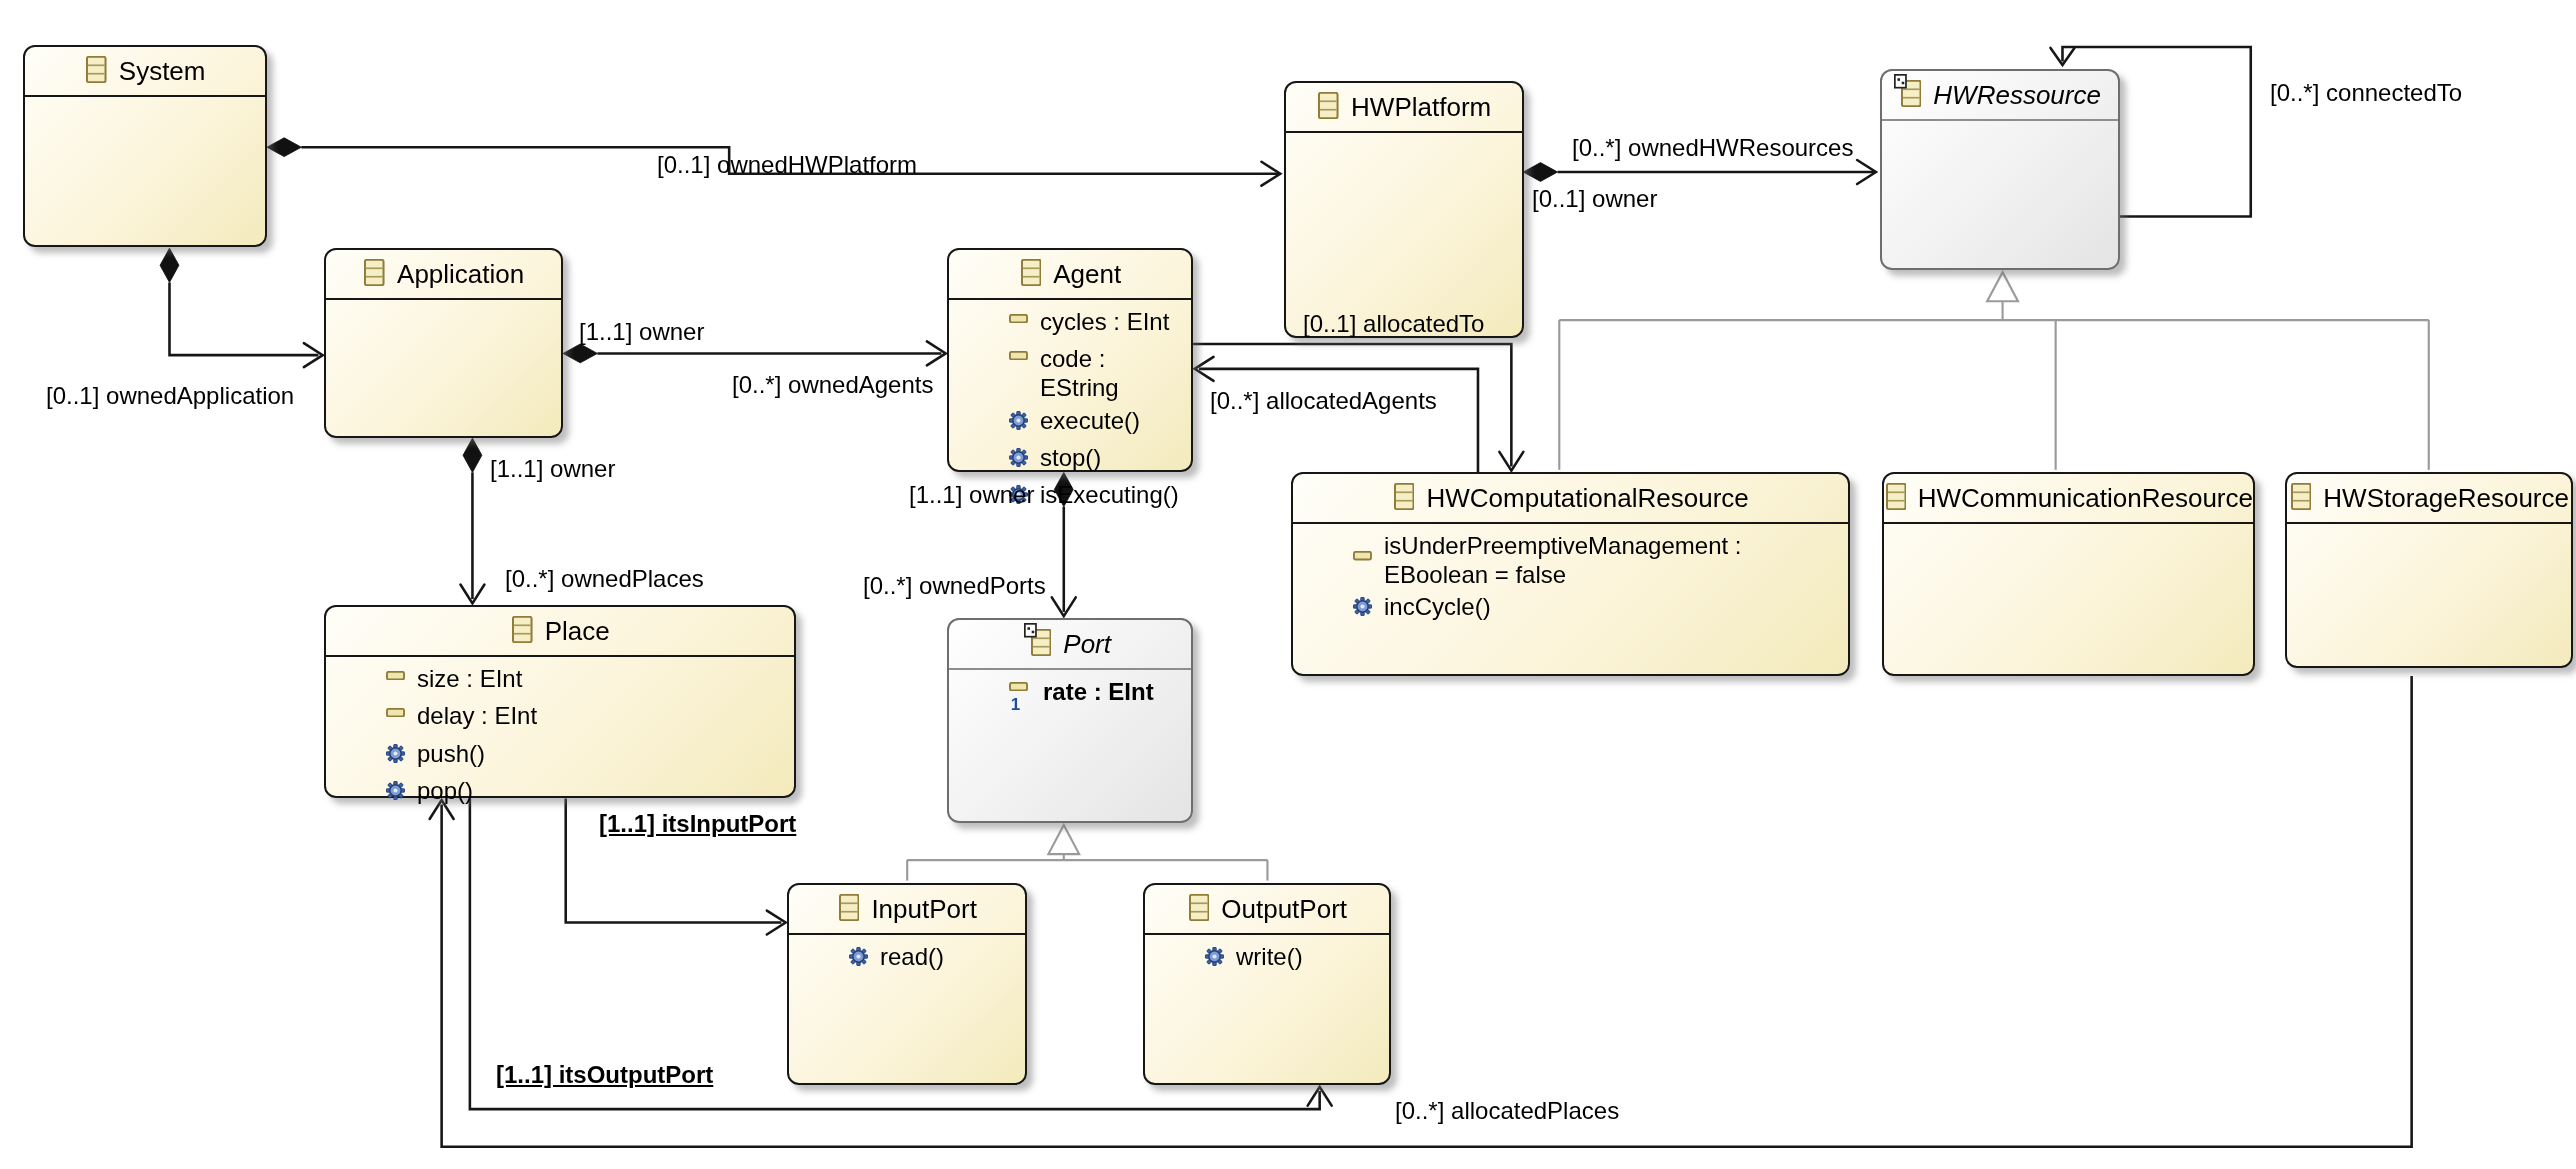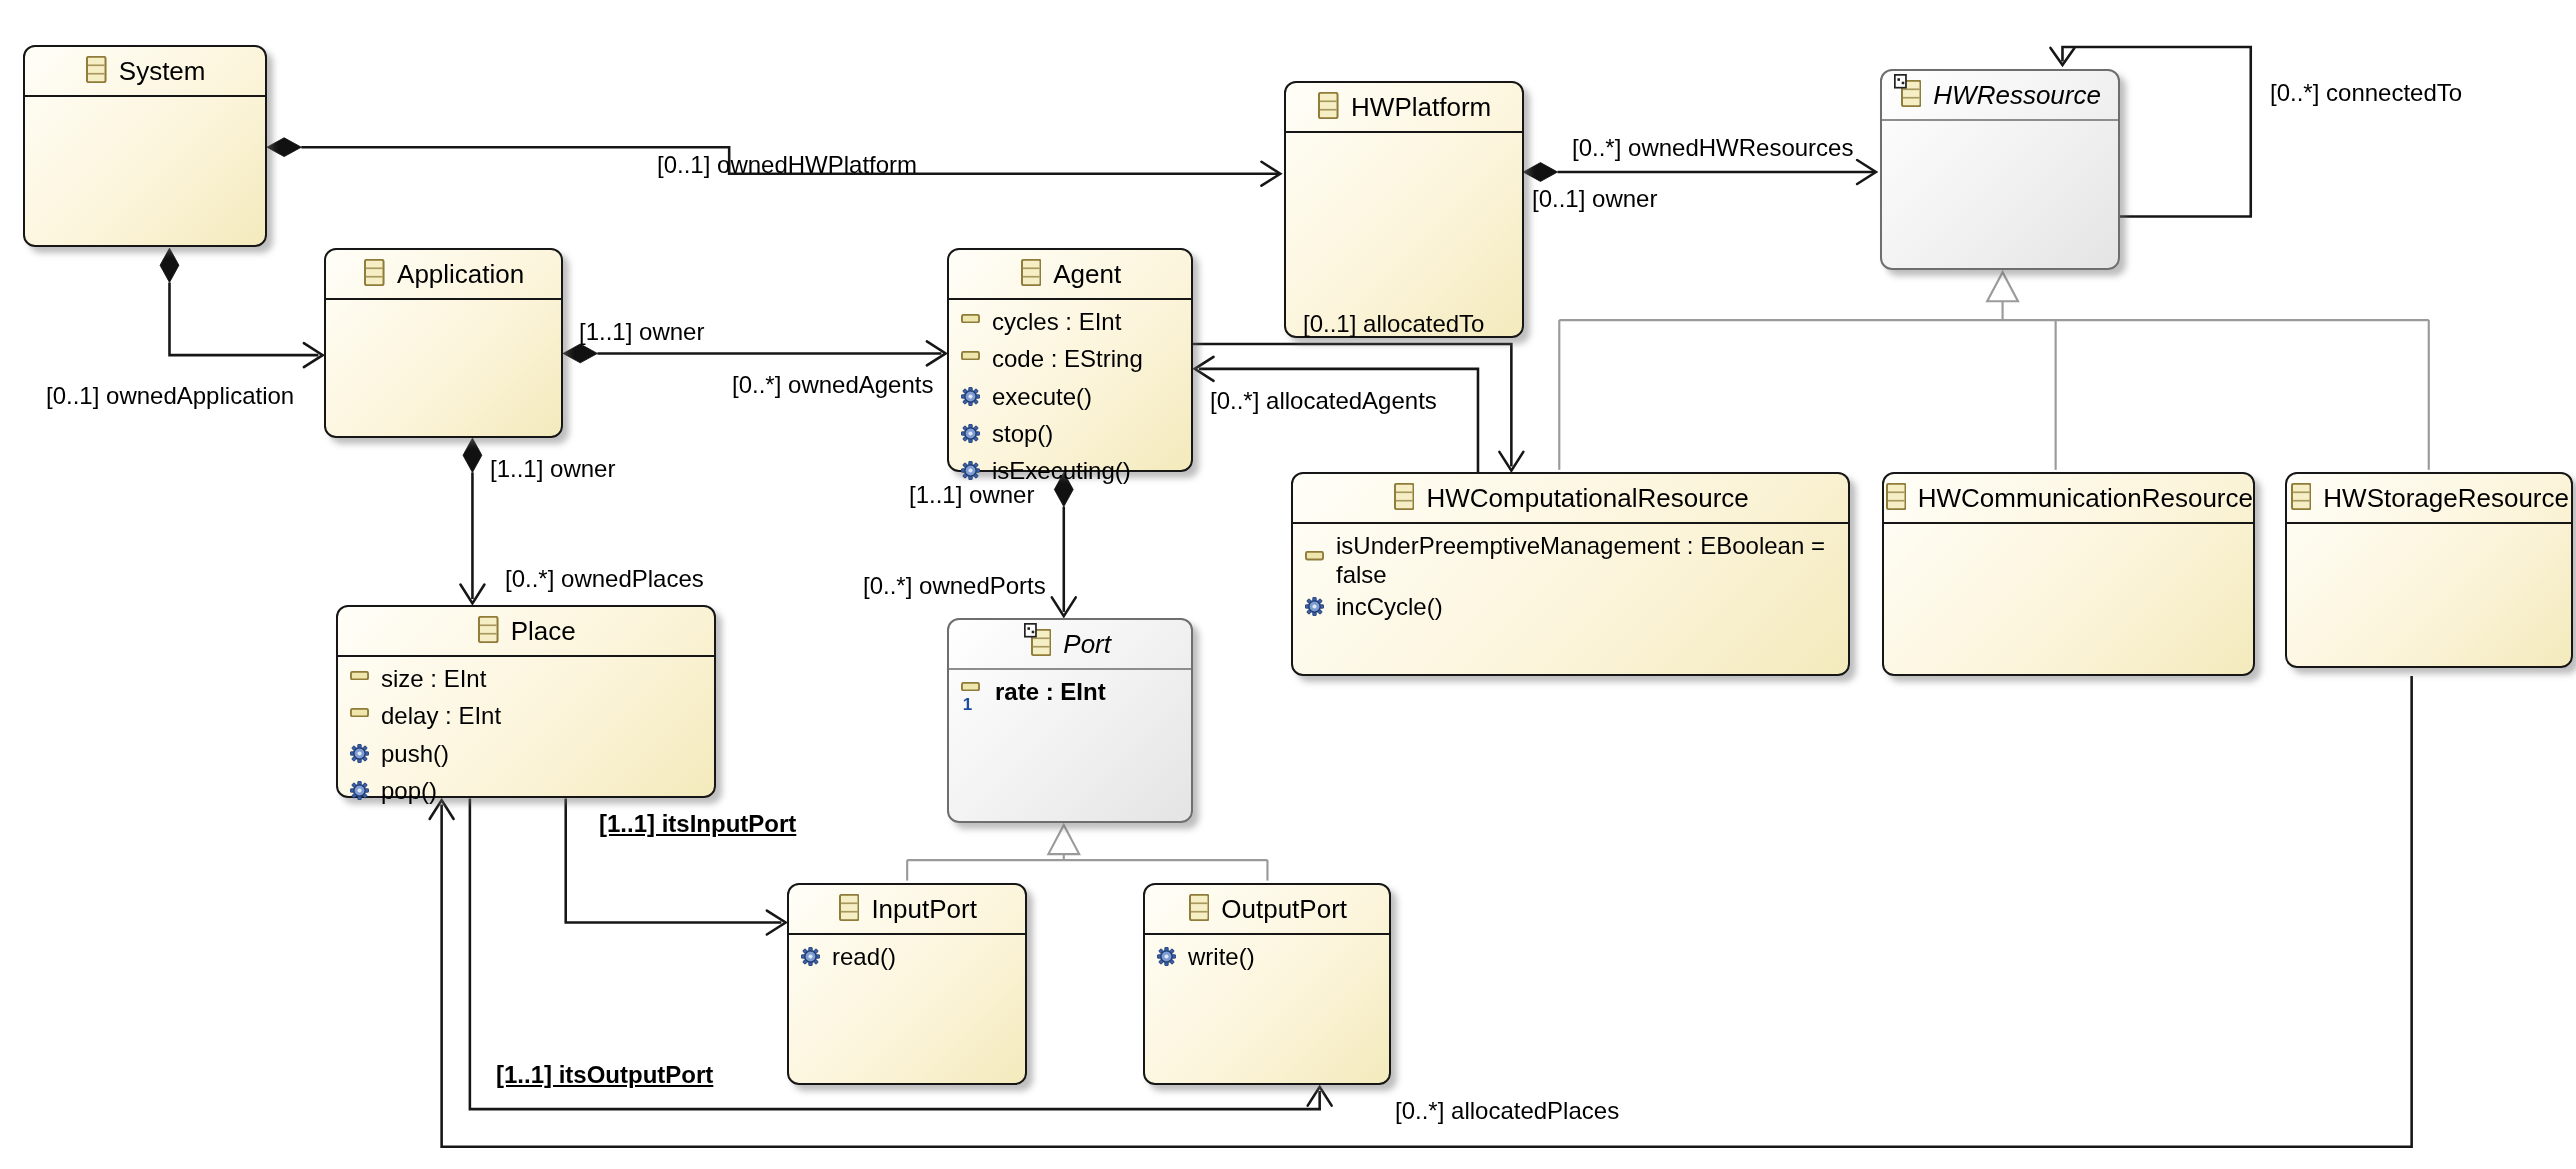--- a/index.html
+++ b/index.html
@@ -16,7 +16,7 @@
   .cls.abstract .hd{border-bottom-color:#8d8d8d;}
   .ttl{font-size:26px;line-height:26px;}
   .cls.abstract .ttl{font-style:italic;}
-  .bd{padding-top:5.1px;}
+  .bd{padding-top:5.1px;padding-left:48px;}
   .row{display:flex;align-items:flex-start;gap:12px;min-height:34px;padding:1.7px 5.1px 1.7px 12px;font-size:24px;line-height:29px;}
   .row .mi{flex:0 0 auto;margin-top:6.8px;}
   .row.op .mi{margin-top:5.1px;}

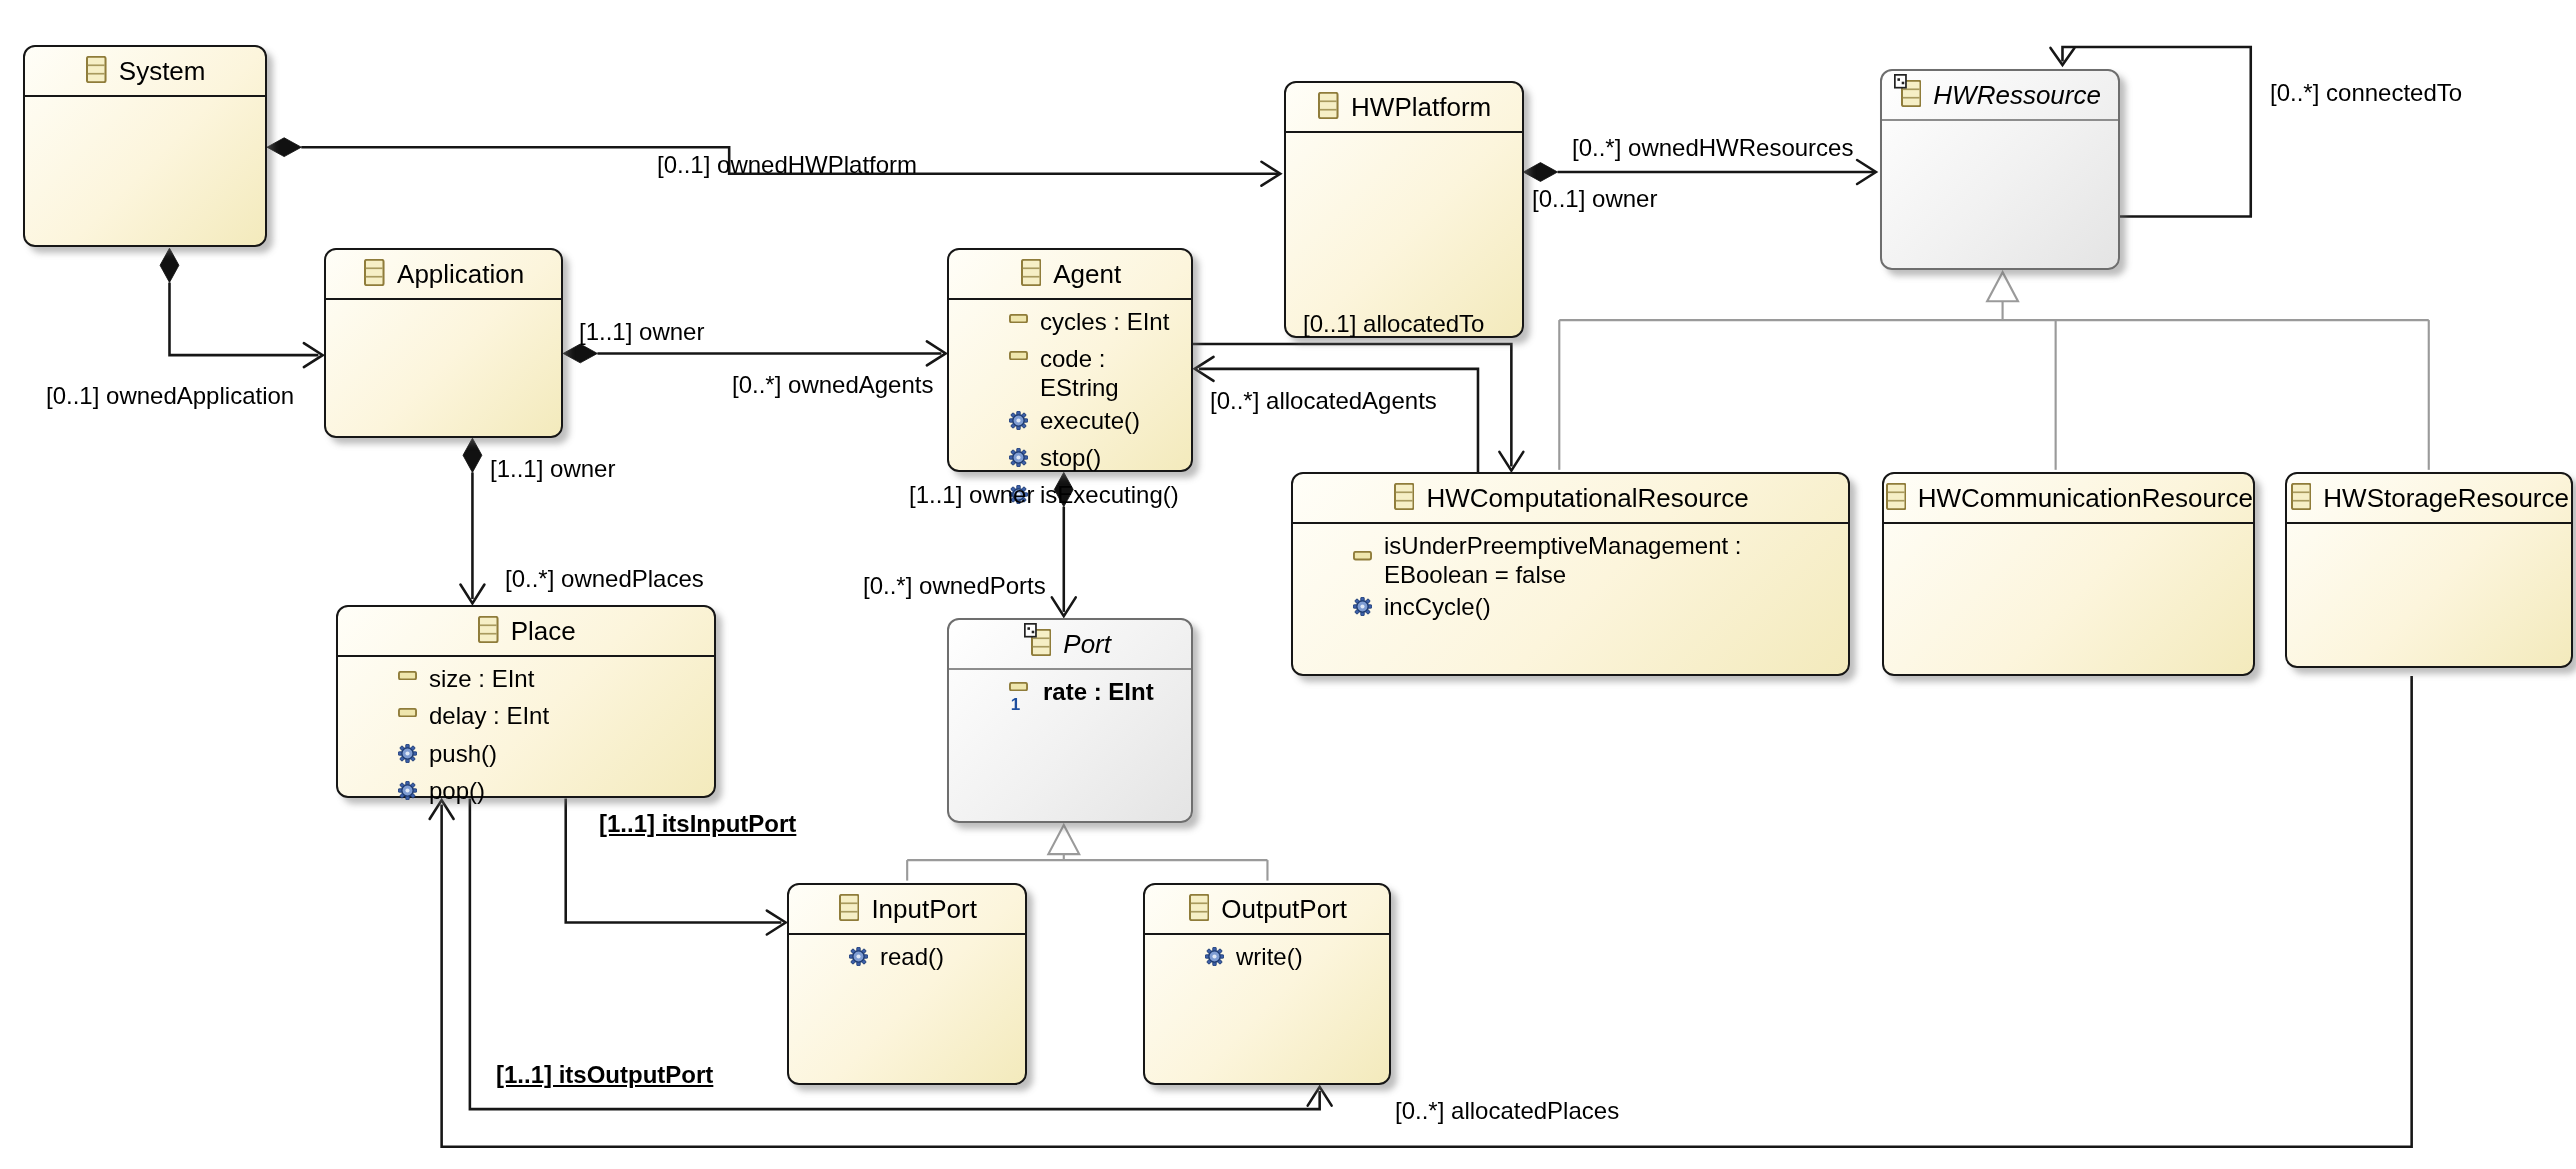--- a/index.html
+++ b/index.html
@@ -277,7 +277,7 @@
     <div class="bd"></div>
   </div>
 
-  <div class="cls" style="left:336px;top:605px;width:380px;height:193px">
+  <div class="cls" style="left:324px;top:605px;width:472px;height:193px">
     <div class="hd">
       <span class="icw">
           <svg class="base" width="20.5" height="27" viewBox="0 0 24 32">

